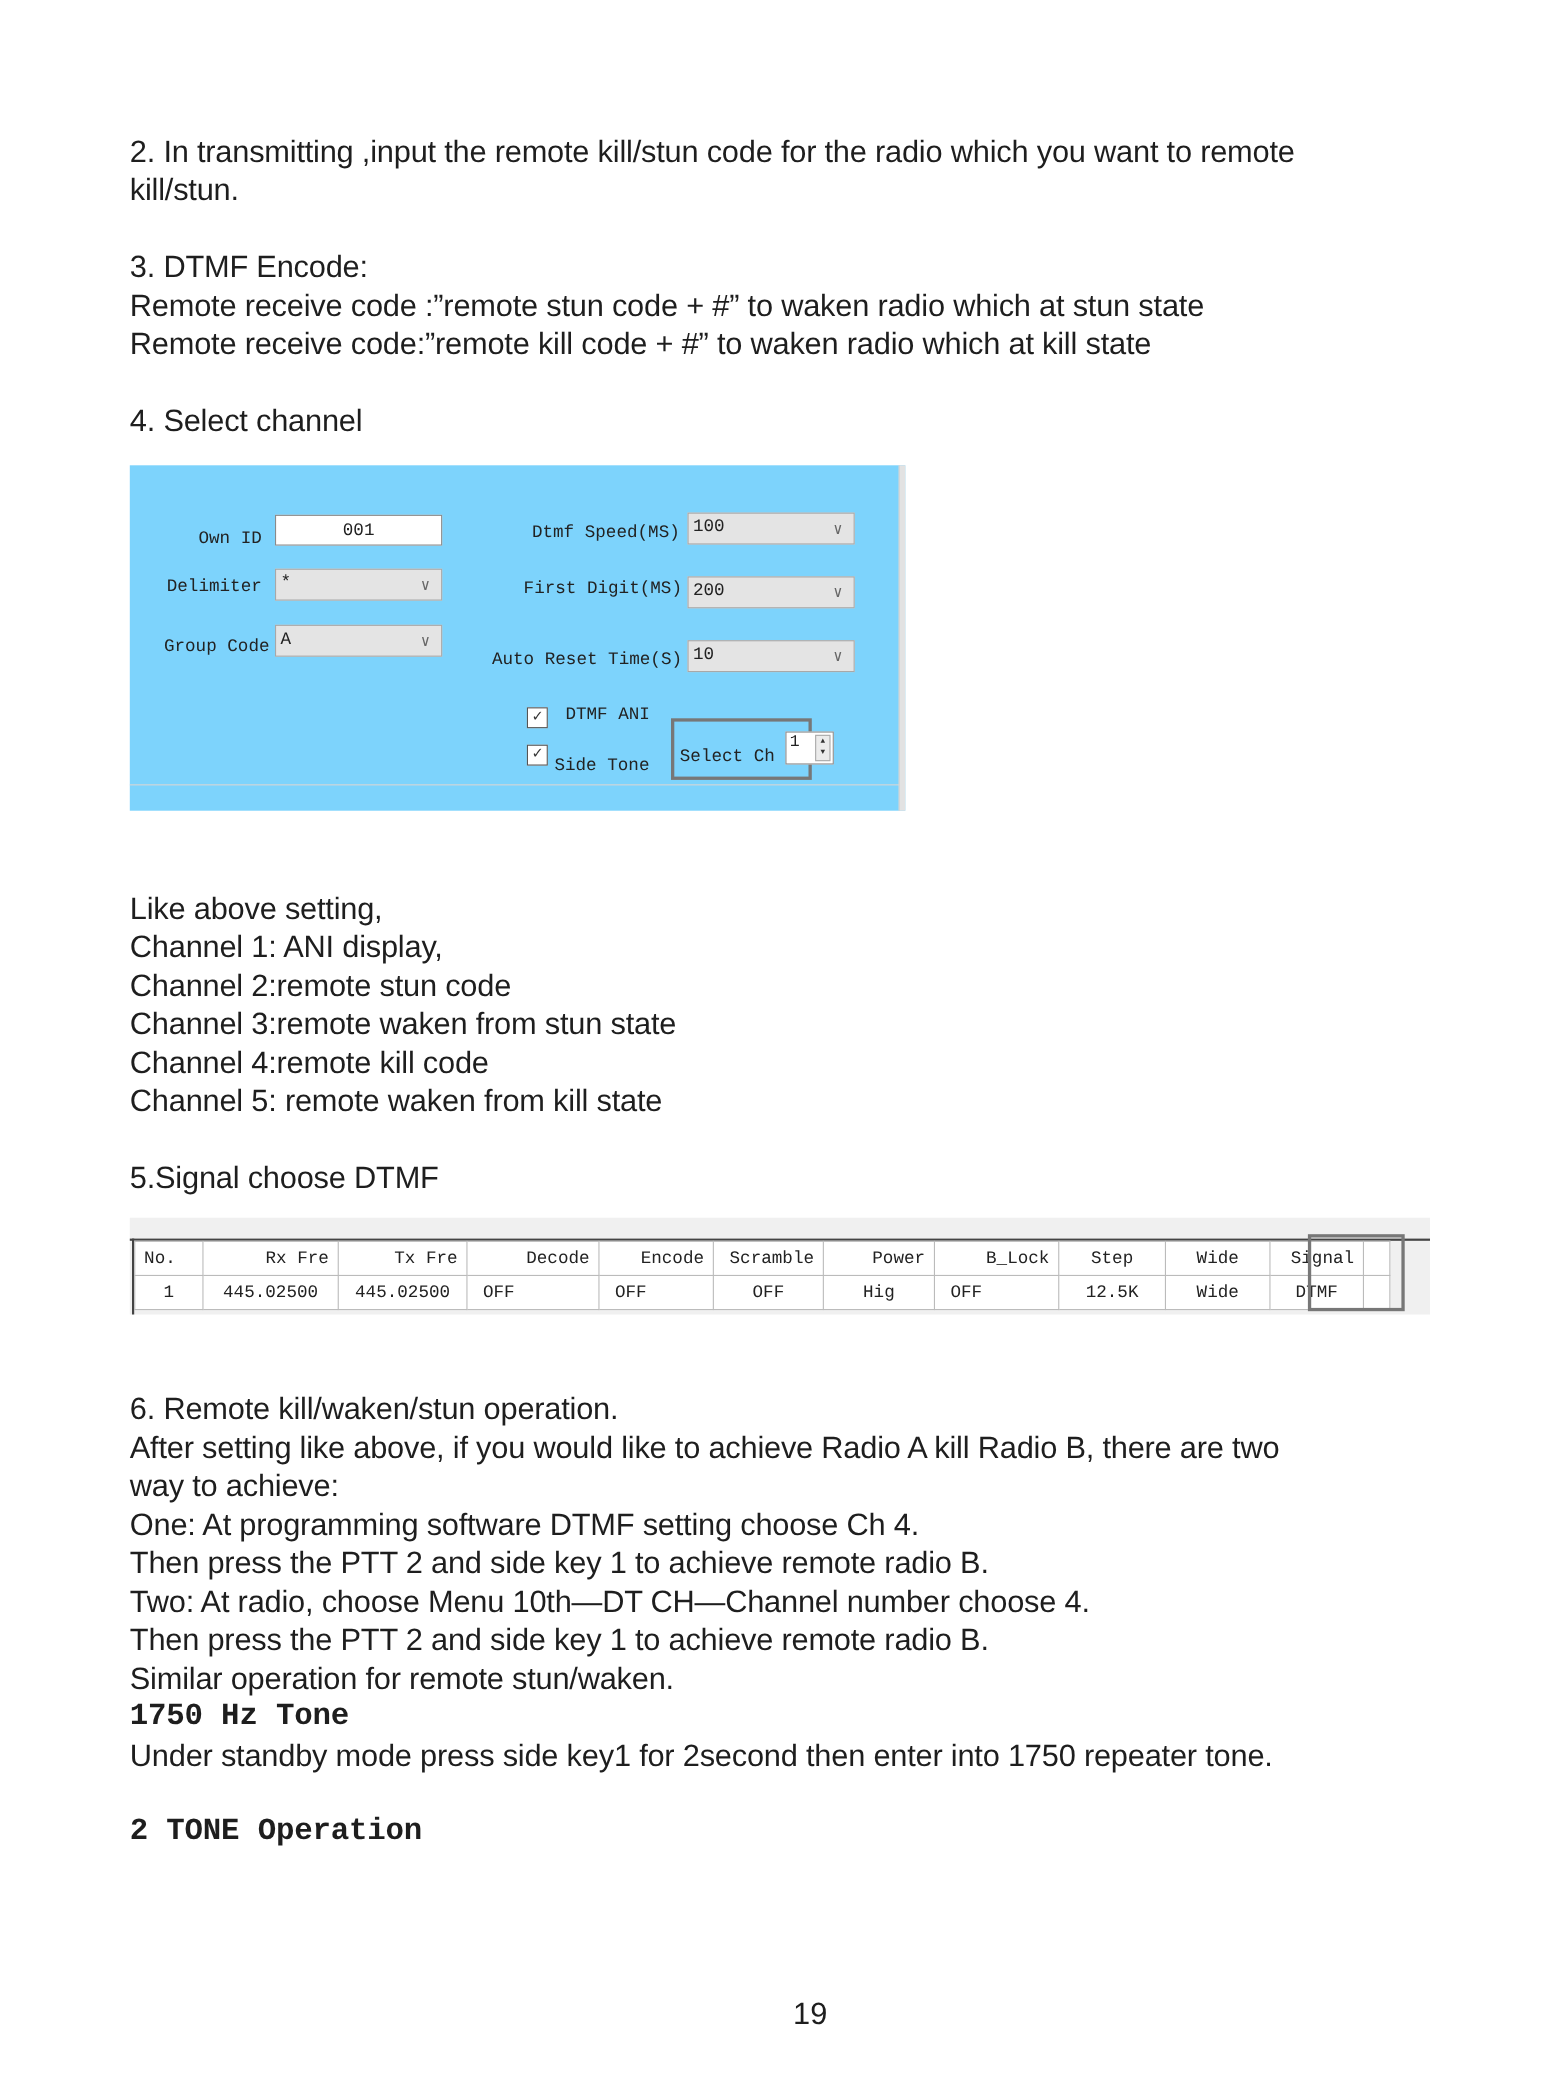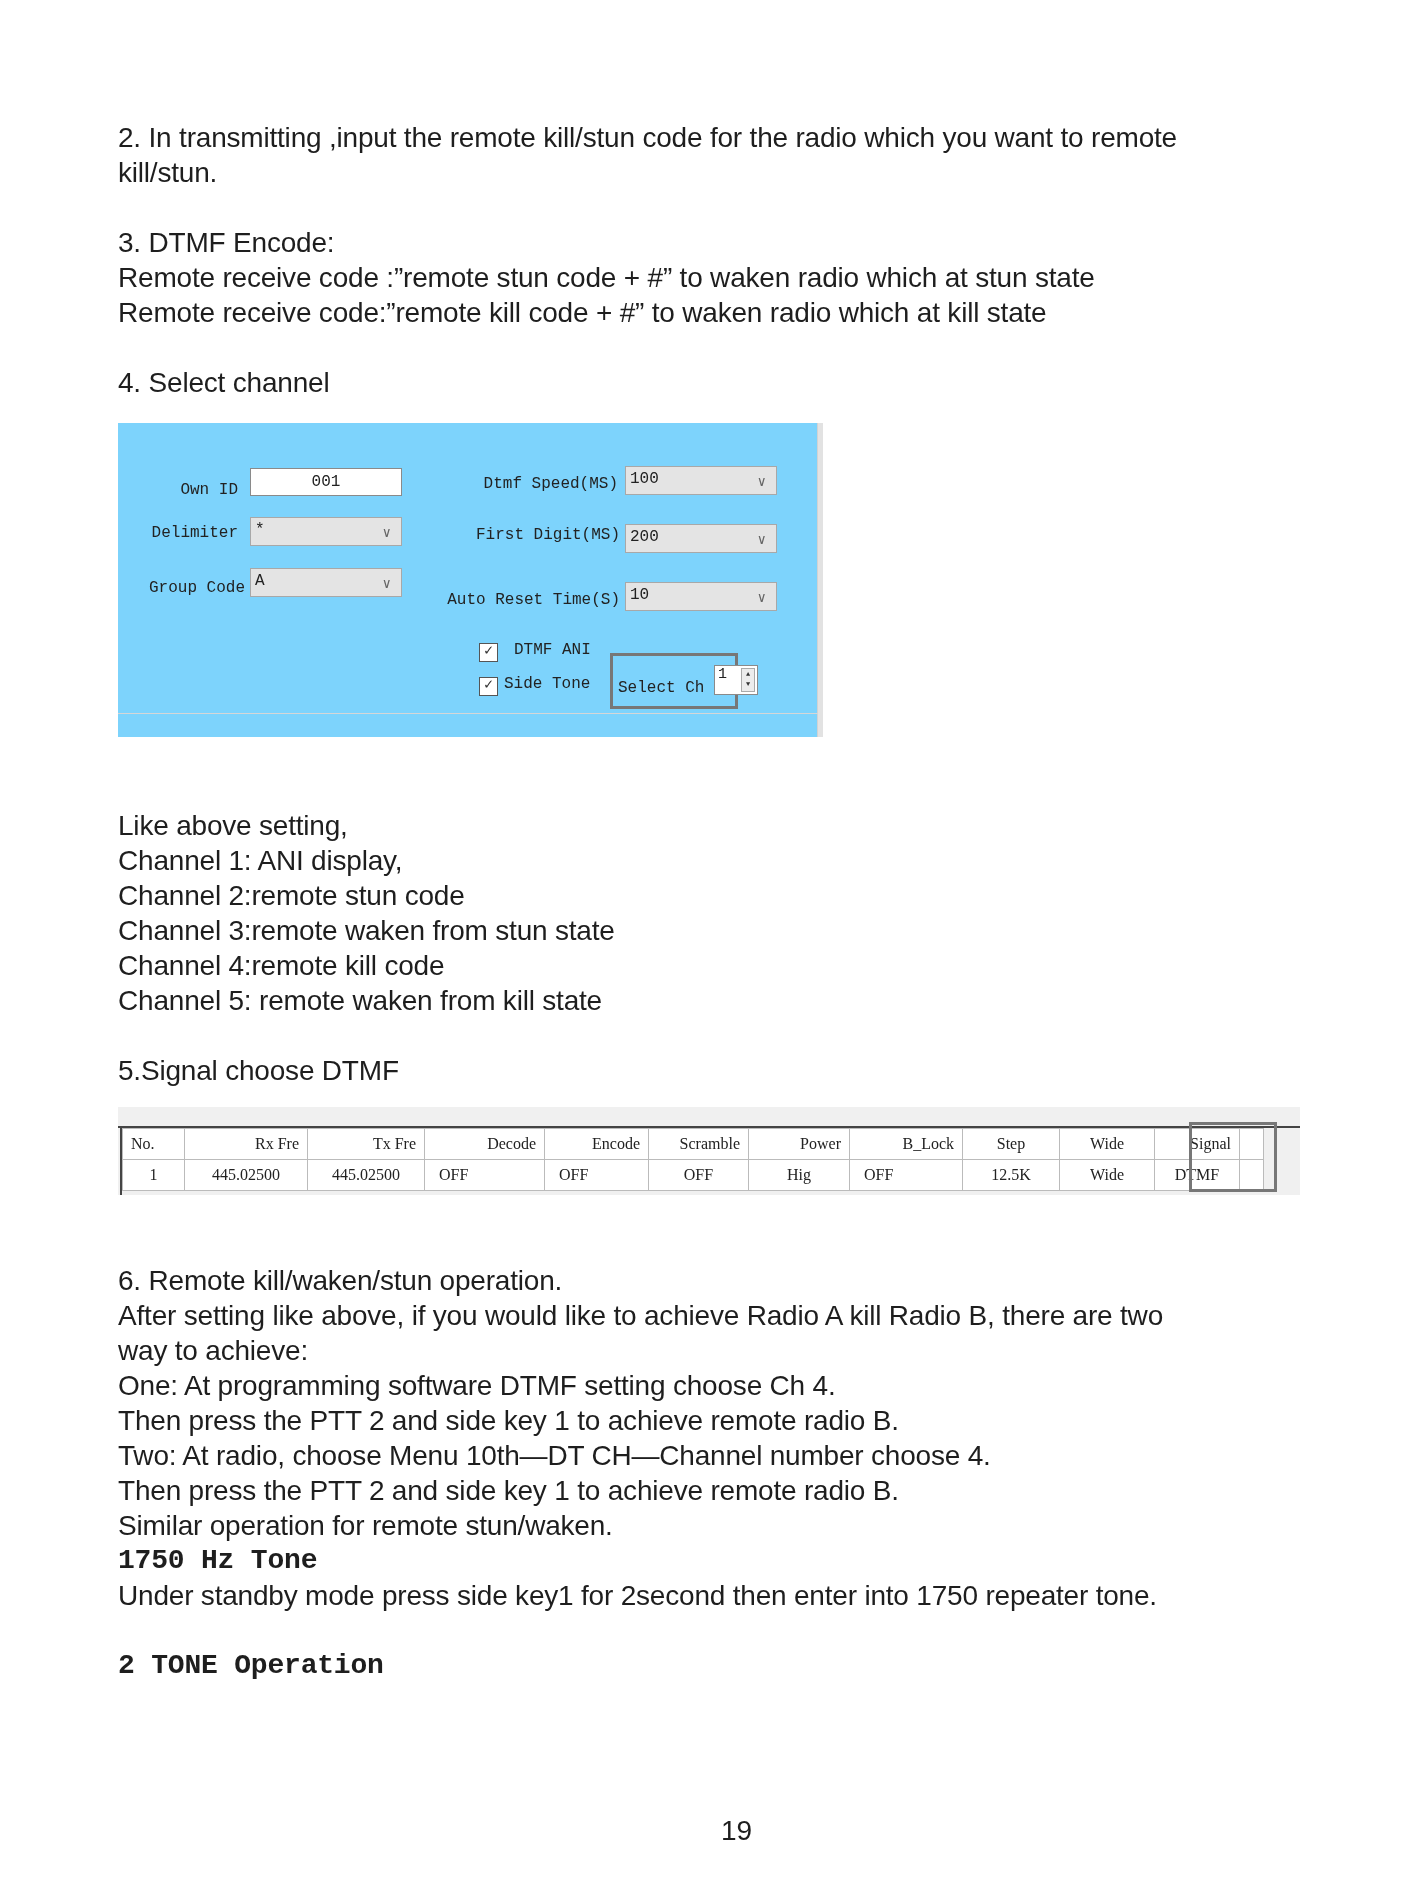--- a/index.html
+++ b/index.html
@@ -84,7 +84,7 @@
   <div class="lbl" style="left:396px;top:218px;text-align:center">DTMF ANI</div>
 
   <div class="cb" style="left:361px;top:254px"><span>✓</span></div>
-  <div class="lbl" style="left:386px;top:252px;text-align:right">Side Tone</div>
+  <div class="lbl" style="left:386px;top:264px;text-align:right">Side Tone</div>
 
   <div class="hlbox"></div>
   <div class="lbl" style="left:500px;top:256px;text-align:left">Select Ch</div>

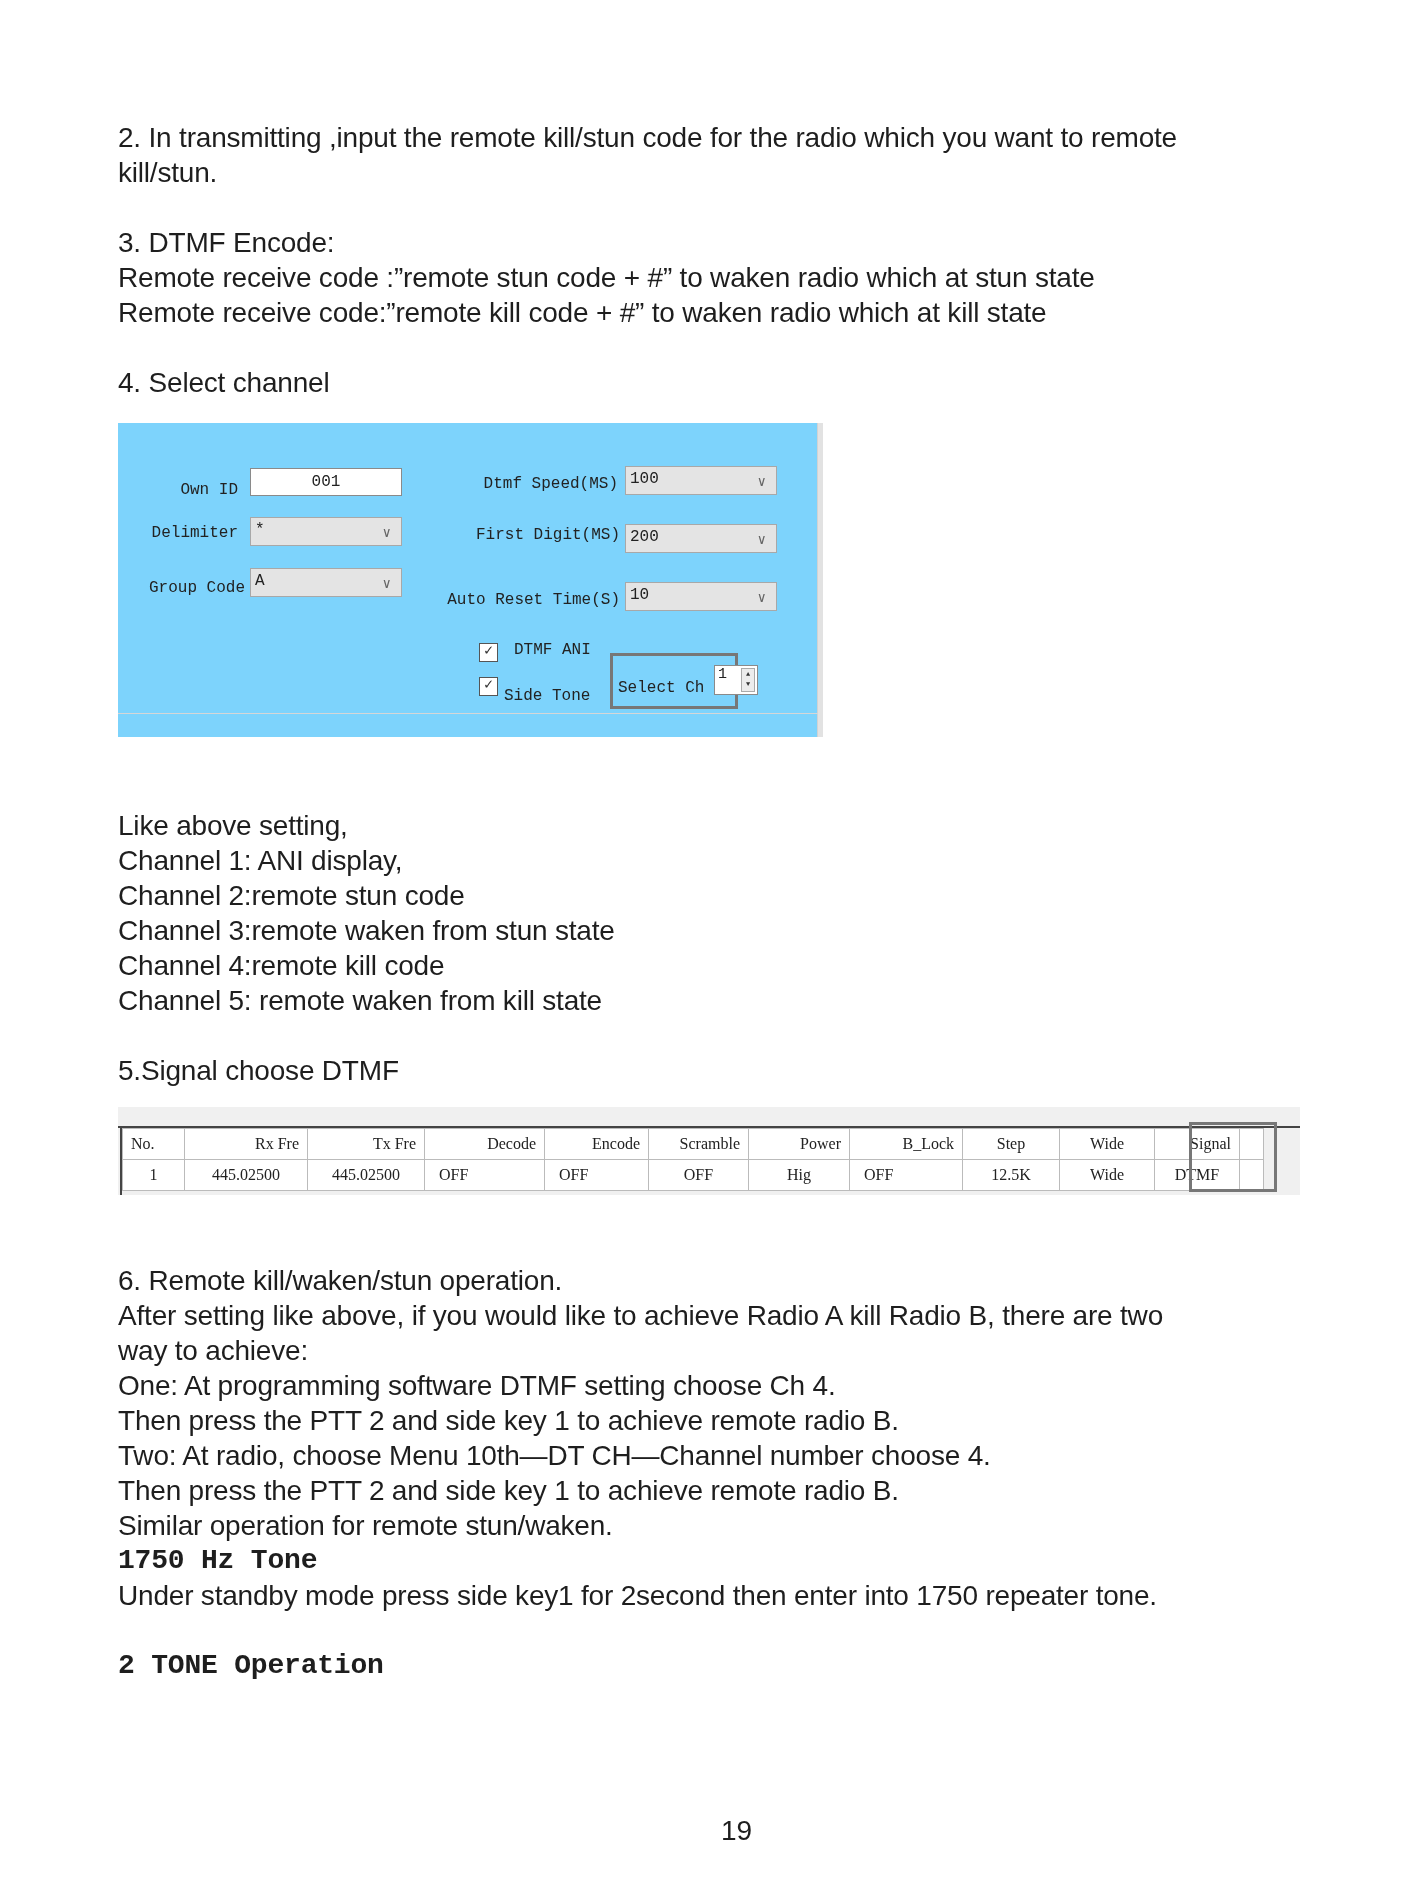--- a/index.html
+++ b/index.html
@@ -23,7 +23,7 @@
   .spin .arr { position: absolute; right: 2px; top: 2px; width: 14px; height: 24px; border: 1px solid #aaa; background: #ececec; box-sizing: border-box; font-size: 7px; line-height: 10px; text-align: center; color: #333; }
 
   
-  .tbl { position: absolute; left: 118px; top: 1107px; width: 1182px; height: 88px; background: #f0f0f0; font-family: Liberation Serif, serif; }
+  .tbl { position: absolute; left: 118px; top: 1107px; width: 1182px; height: 88px; background: #f0f0f0; }
   .tbl .top { position: absolute; left: 0; top: 19px; width: 1182px; height: 2px; background: #444; }
   .tbl .lft { position: absolute; left: 2px; top: 19px; width: 2px; height: 69px; background: #444; }
   .tbl table { position: absolute; left: 4px; top: 21px; border-collapse: collapse; background: #fff; }

